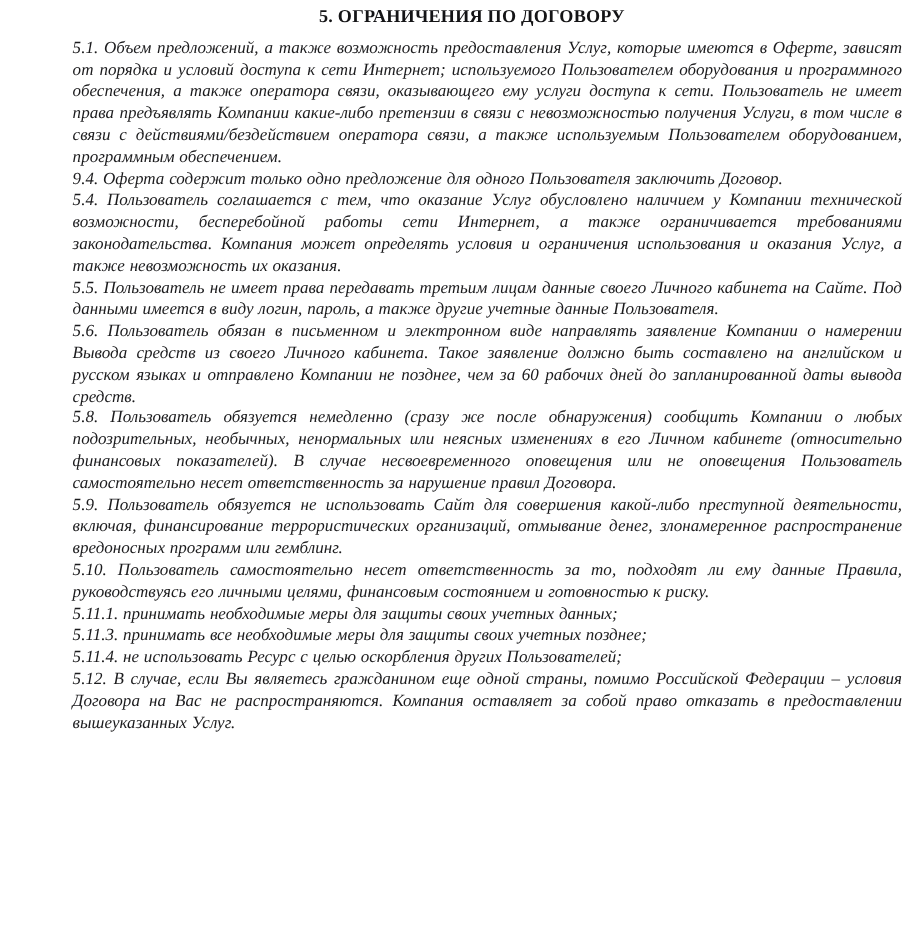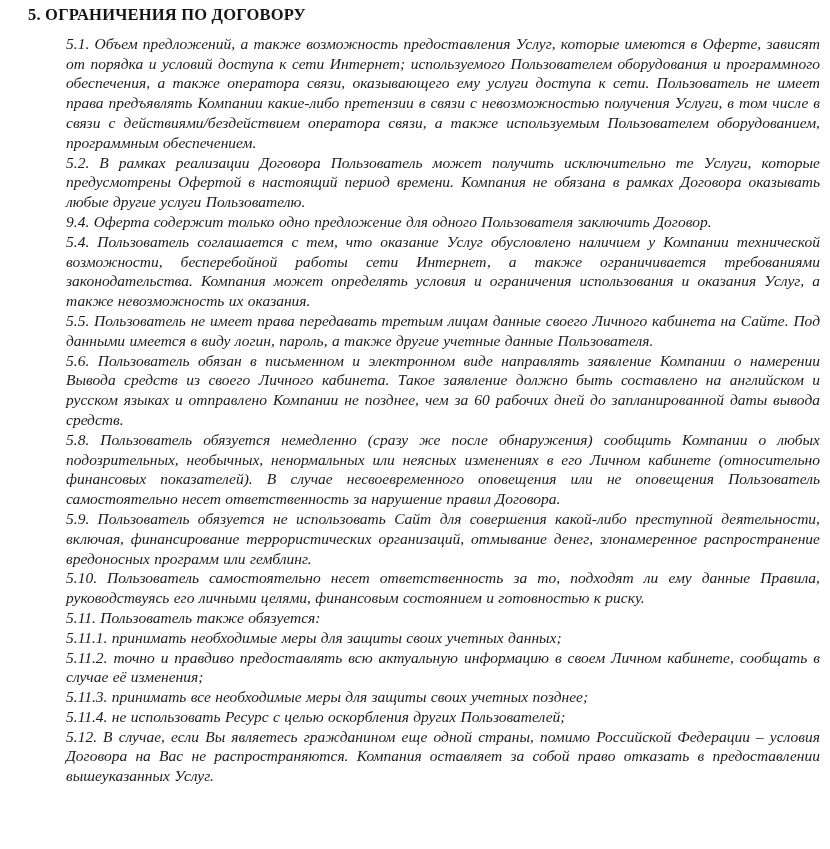--- a/index.html
+++ b/index.html
@@ -23,6 +23,7 @@
   .doc-title {
     font-size: 16.5px;
     font-weight: 700;
+    text-align: center;
     margin: 0 -10px 9px -38px;
     letter-spacing: 0.2px;
     color: #141416;

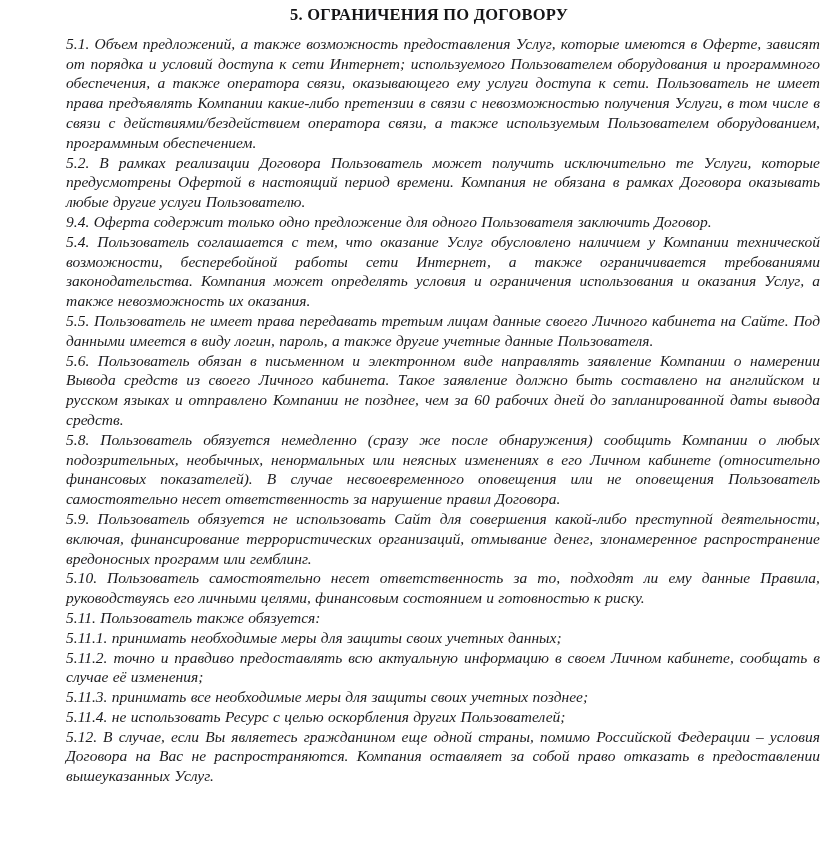--- a/index.html
+++ b/index.html
@@ -44,7 +44,6 @@
   <h1 class="doc-title">5. ОГРАНИЧЕНИЯ ПО ДОГОВОРУ</h1>
   <div class="doc-body">
     <p>5.1. Объем предложений, а также возможность предоставления Услуг, которые имеются в Оферте, зависят от порядка и условий доступа к сети Интернет; используемого Пользователем оборудования и программного обеспечения, а также оператора связи, оказывающего ему услуги доступа к сети. Пользователь не имеет права предъявлять Компании какие-либо претензии в связи с невозможностью получения Услуги, в том числе в связи с действиями/бездействием оператора связи, а также используемым Пользователем оборудованием, программным обеспечением.</p>
-    <p>5.2. В рамках реализации Договора Пользователь может получить исключительно те Услуги, которые предусмотрены Офертой в настоящий период времени. Компания не обязана в рамках Договора оказывать любые другие услуги Пользователю.</p>
     <p>9.4. Оферта содержит только одно предложение для одного Пользователя заключить Договор.</p>
     <p>5.4. Пользователь соглашается с тем, что оказание Услуг обусловлено наличием у Компании технической возможности, бесперебойной работы сети Интернет, а также ограничивается требованиями законодательства. Компания может определять условия и ограничения использования и оказания Услуг, а также невозможность их оказания.</p>
     <p>5.5. Пользователь не имеет права передавать третьим лицам данные своего Личного кабинета на Сайте. Под данными имеется в виду логин, пароль, а также другие учетные данные Пользователя.</p>

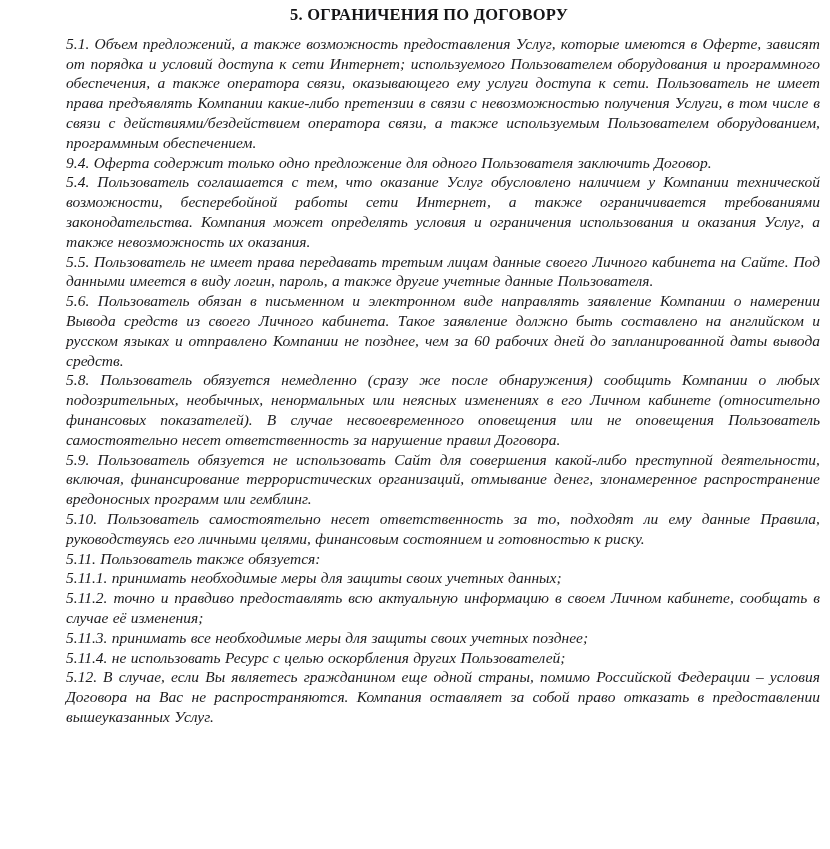--- a/index.html
+++ b/index.html
@@ -51,7 +51,6 @@
     <p>5.8. Пользователь обязуется немедленно (сразу же после обнаружения) сообщить Компании о любых подозрительных, необычных, ненормальных или неясных изменениях в его Личном кабинете (относительно финансовых показателей). В случае несвоевременного оповещения или не оповещения Пользователь самостоятельно несет ответственность за нарушение правил Договора.</p>
     <p>5.9. Пользователь обязуется не использовать Сайт для совершения какой-либо преступной деятельности, включая, финансирование террористических организаций, отмывание денег, злонамеренное распространение вредоносных программ или гемблинг.</p>
     <p>5.10. Пользователь самостоятельно несет ответственность за то, подходят ли ему данные Правила, руководствуясь его личными целями, финансовым состоянием и готовностью к риску.</p>
-    <p>5.11. Пользователь также обязуется:</p>
     <p>5.11.1. принимать необходимые меры для защиты своих учетных данных;</p>
     <p>5.11.2. точно и правдиво предоставлять всю актуальную информацию в своем Личном кабинете, сообщать в случае её изменения;</p>
     <p>5.11.3. принимать все необходимые меры для защиты своих учетных позднее;</p>

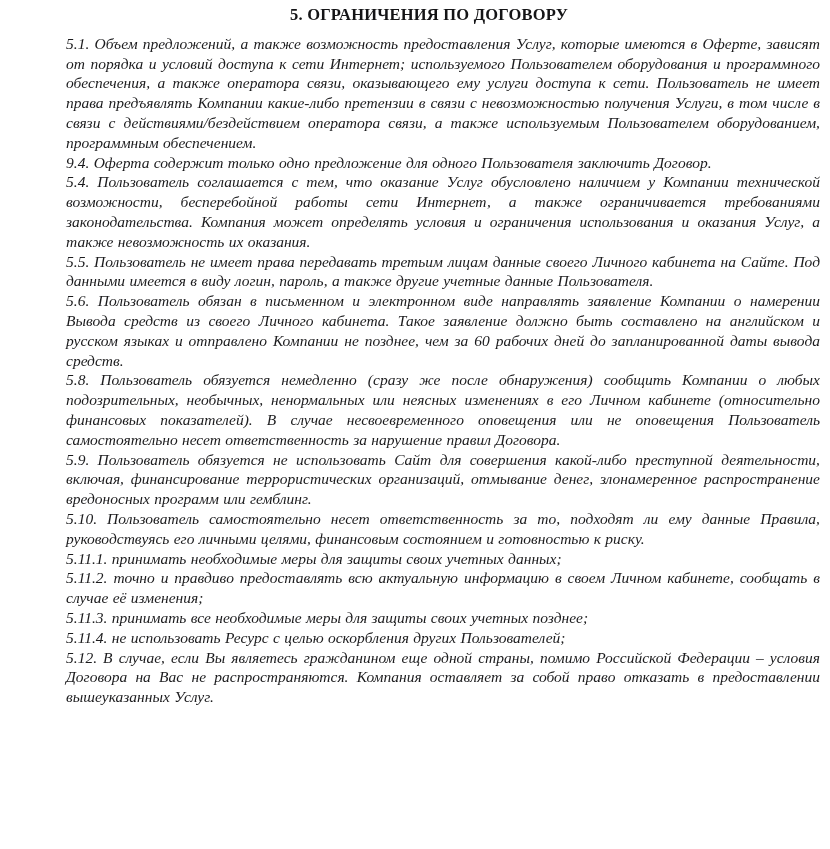--- a/index.html
+++ b/index.html
@@ -52,7 +52,6 @@
     <p>5.9. Пользователь обязуется не использовать Сайт для совершения какой-либо преступной деятельности, включая, финансирование террористических организаций, отмывание денег, злонамеренное распространение вредоносных программ или гемблинг.</p>
     <p>5.10. Пользователь самостоятельно несет ответственность за то, подходят ли ему данные Правила, руководствуясь его личными целями, финансовым состоянием и готовностью к риску.</p>
     <p>5.11.1. принимать необходимые меры для защиты своих учетных данных;</p>
-    <p>5.11.2. точно и правдиво предоставлять всю актуальную информацию в своем Личном кабинете, сообщать в случае её изменения;</p>
     <p>5.11.3. принимать все необходимые меры для защиты своих учетных позднее;</p>
     <p>5.11.4. не использовать Ресурс с целью оскорбления других Пользователей;</p>
     <p>5.12. В случае, если Вы являетесь гражданином еще одной страны, помимо Российской Федерации – условия Договора на Вас не распространяются. Компания оставляет за собой право отказать в предоставлении вышеуказанных Услуг.</p>

